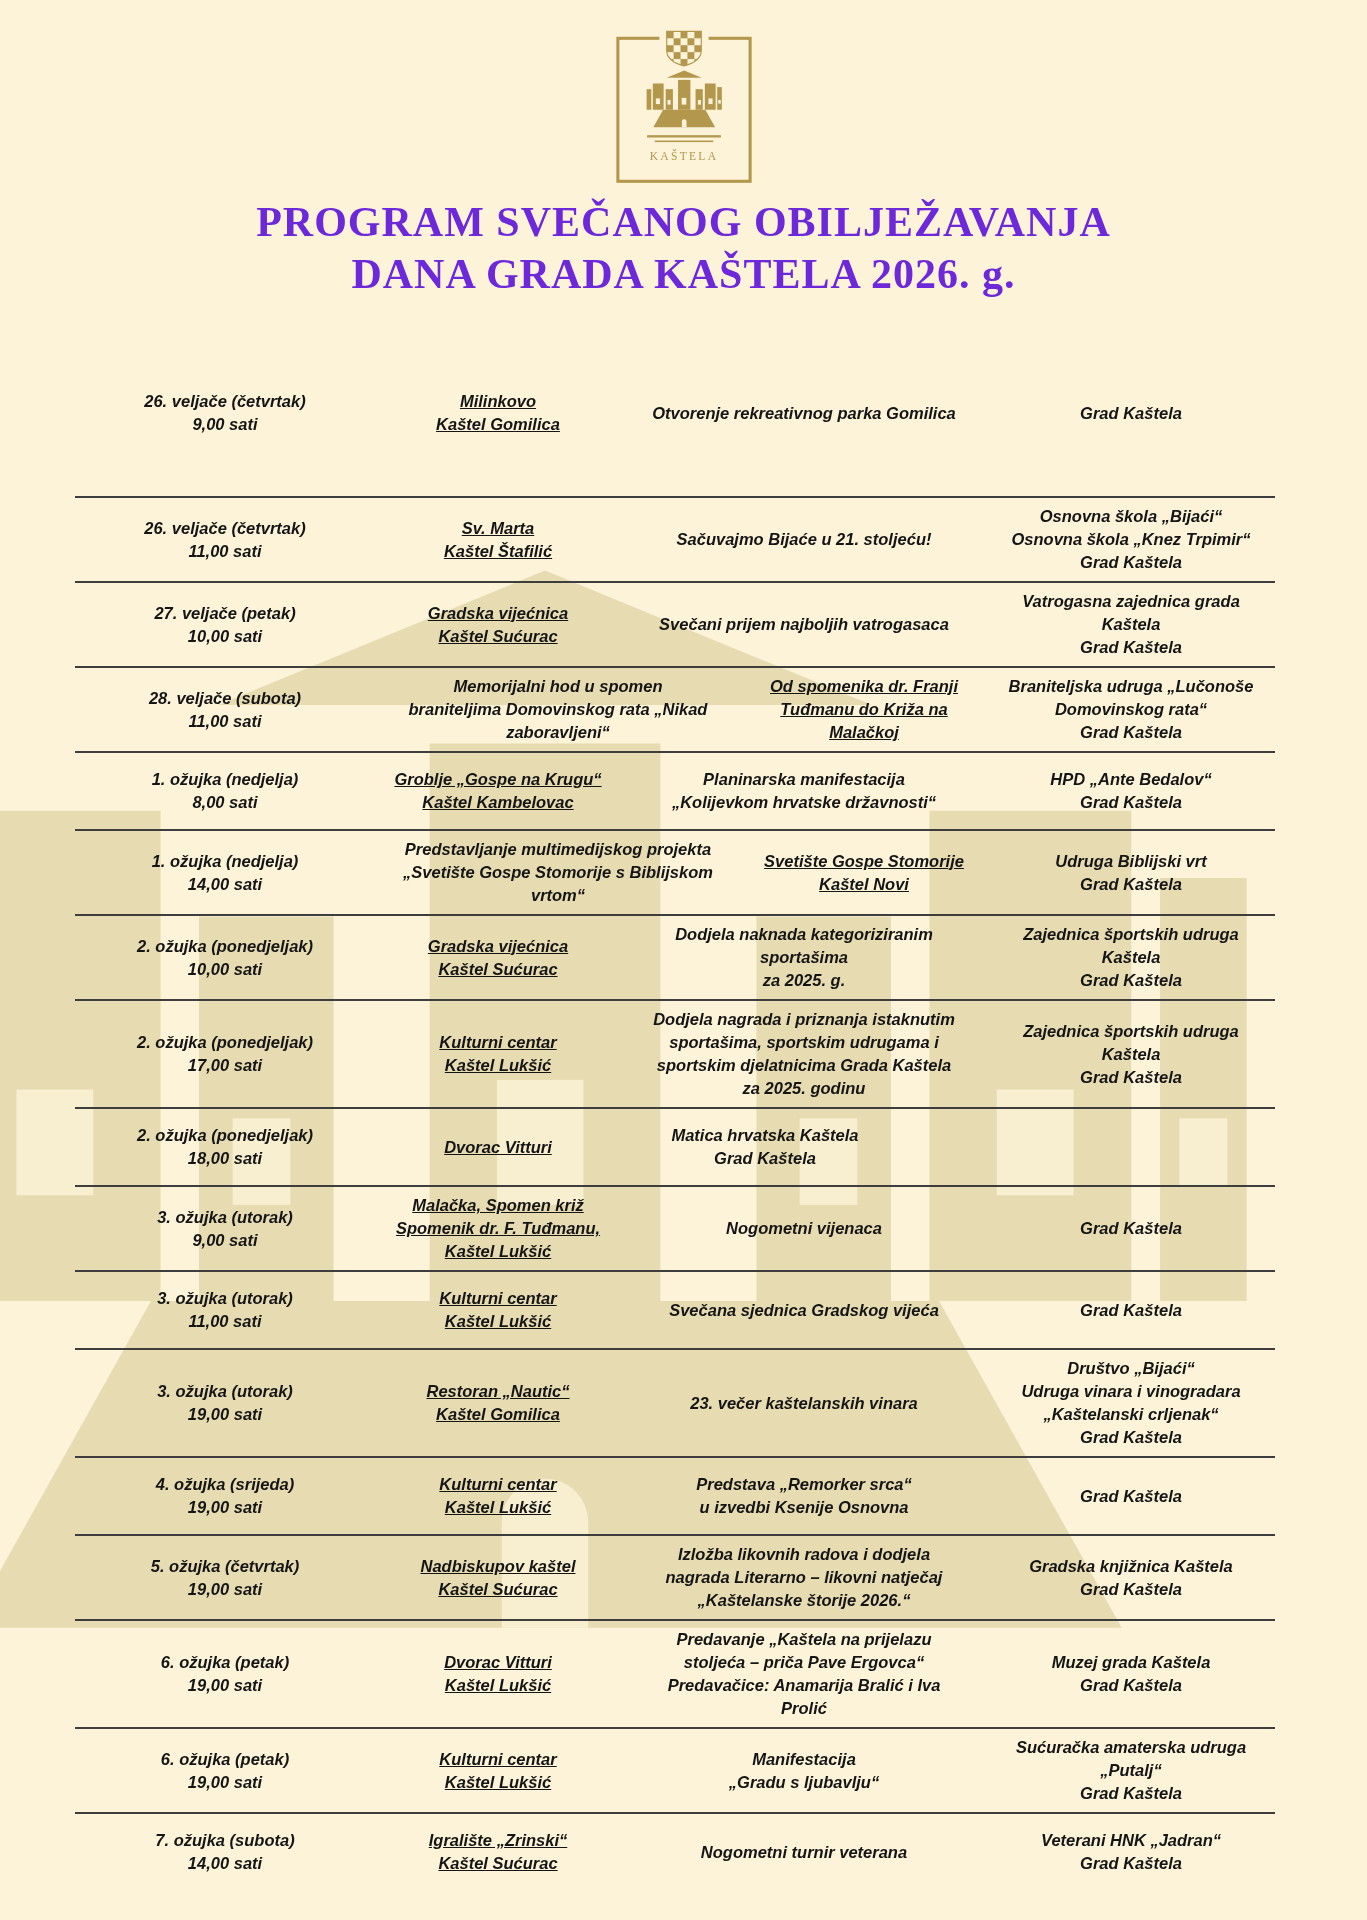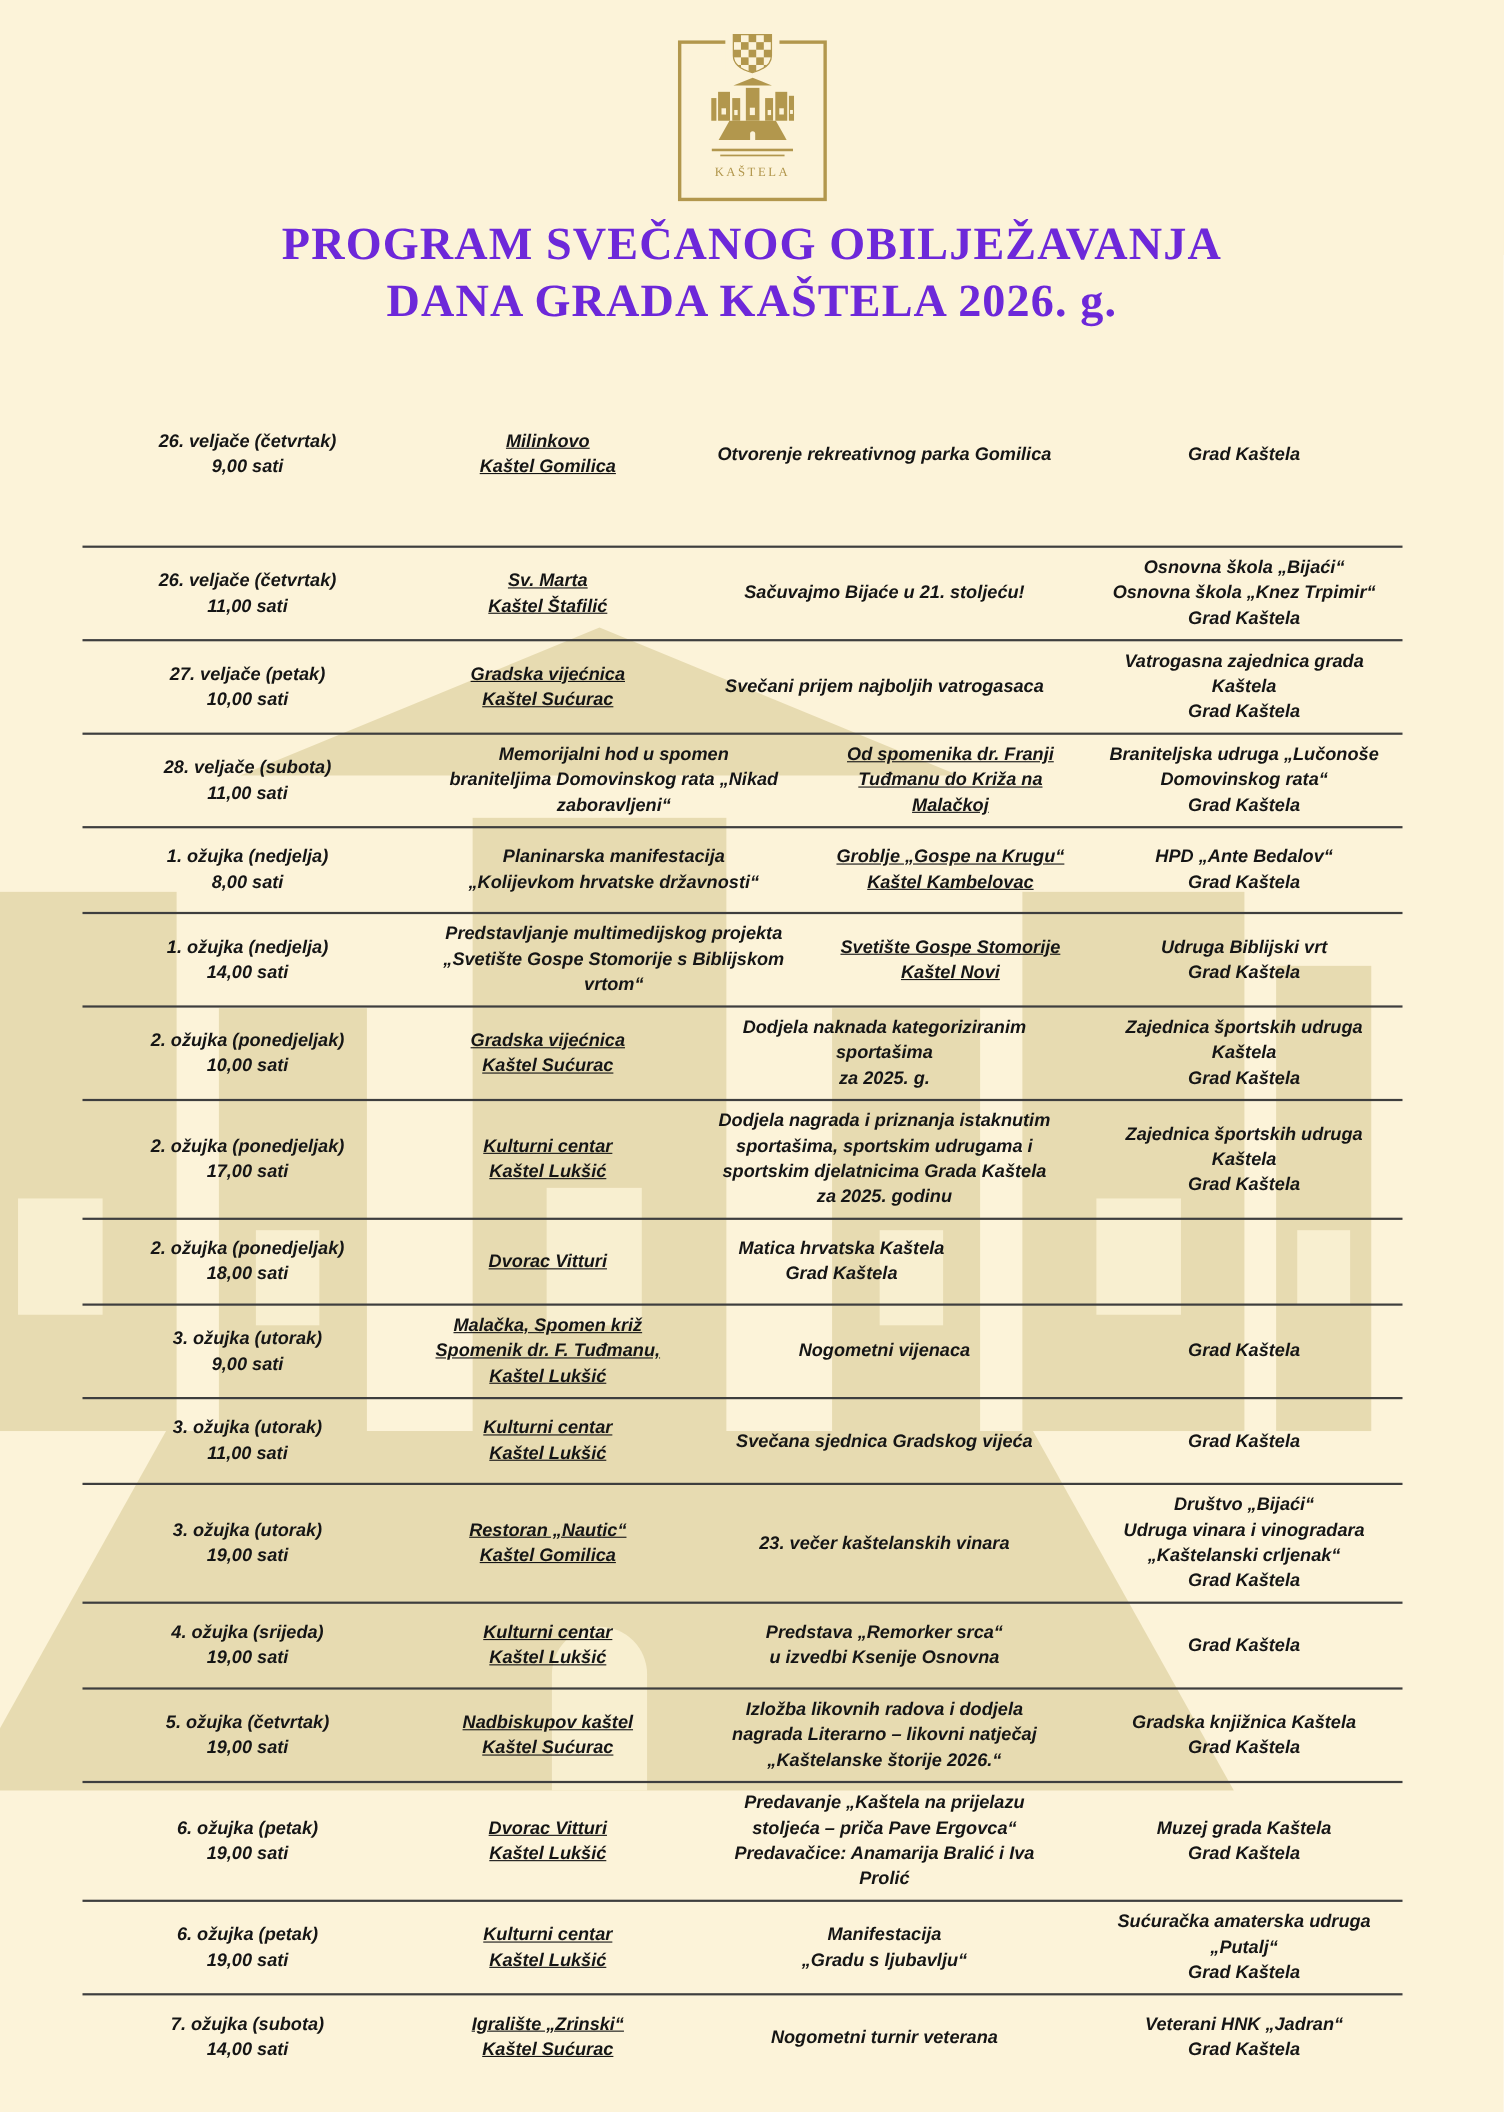--- a/index.html
+++ b/index.html
@@ -158,10 +158,10 @@
     <div class="tr">
       <div class="td c1">1. ožujka (nedjelja)
 8,00 sati</div>
+      <div class="td c2">Groblje „Gospe na Krugu“
+Kaštel Kambelovac</div>
       <div class="td c3">Planinarska manifestacija
 „Kolijevkom hrvatske državnosti“</div>
-      <div class="td c2">Groblje „Gospe na Krugu“
-Kaštel Kambelovac</div>
       <div class="td c4">HPD „Ante Bedalov“
 Grad Kaštela</div>
     </div>

